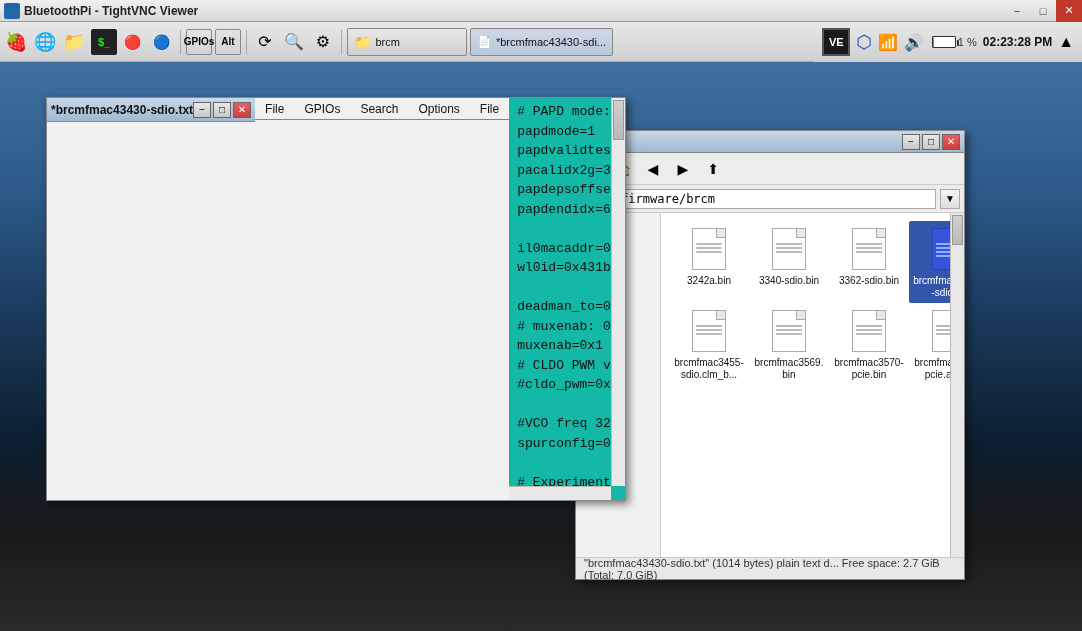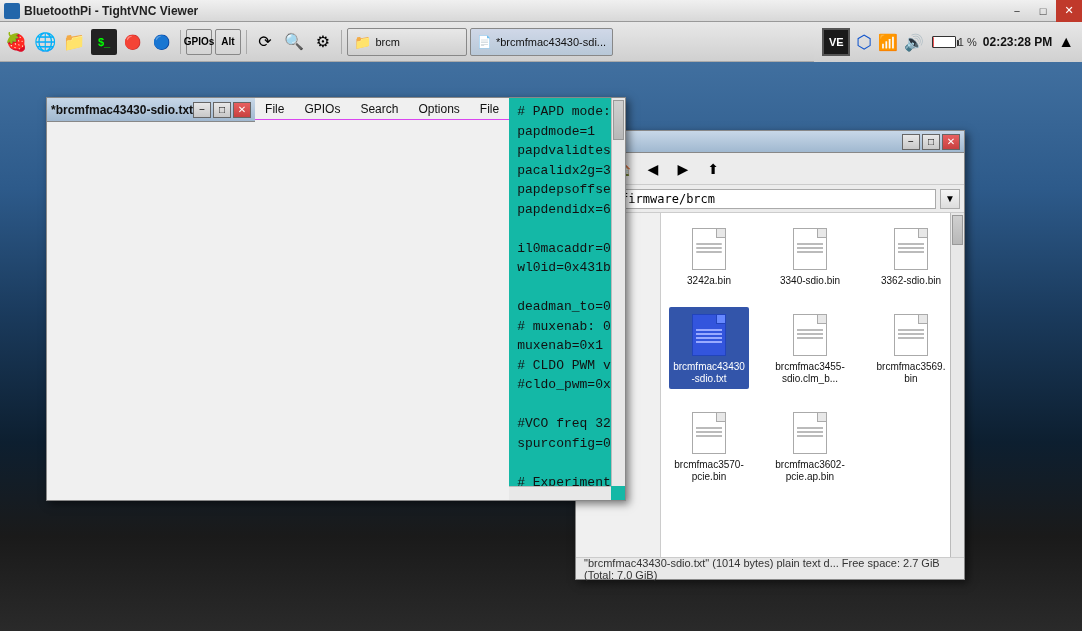--- a/index.html
+++ b/index.html
@@ -143,7 +143,7 @@
       flex: 1; overflow: hidden; position: relative; padding: 8px;
     }
     .fm-files-grid {
-      display: grid; grid-template-columns: repeat(3, 1fr); gap: 16px;
+      display: grid; grid-template-columns: repeat(4, 1fr); gap: 0;
     }
     .fm-file-item {
       display: flex; flex-direction: column; align-items: center;

